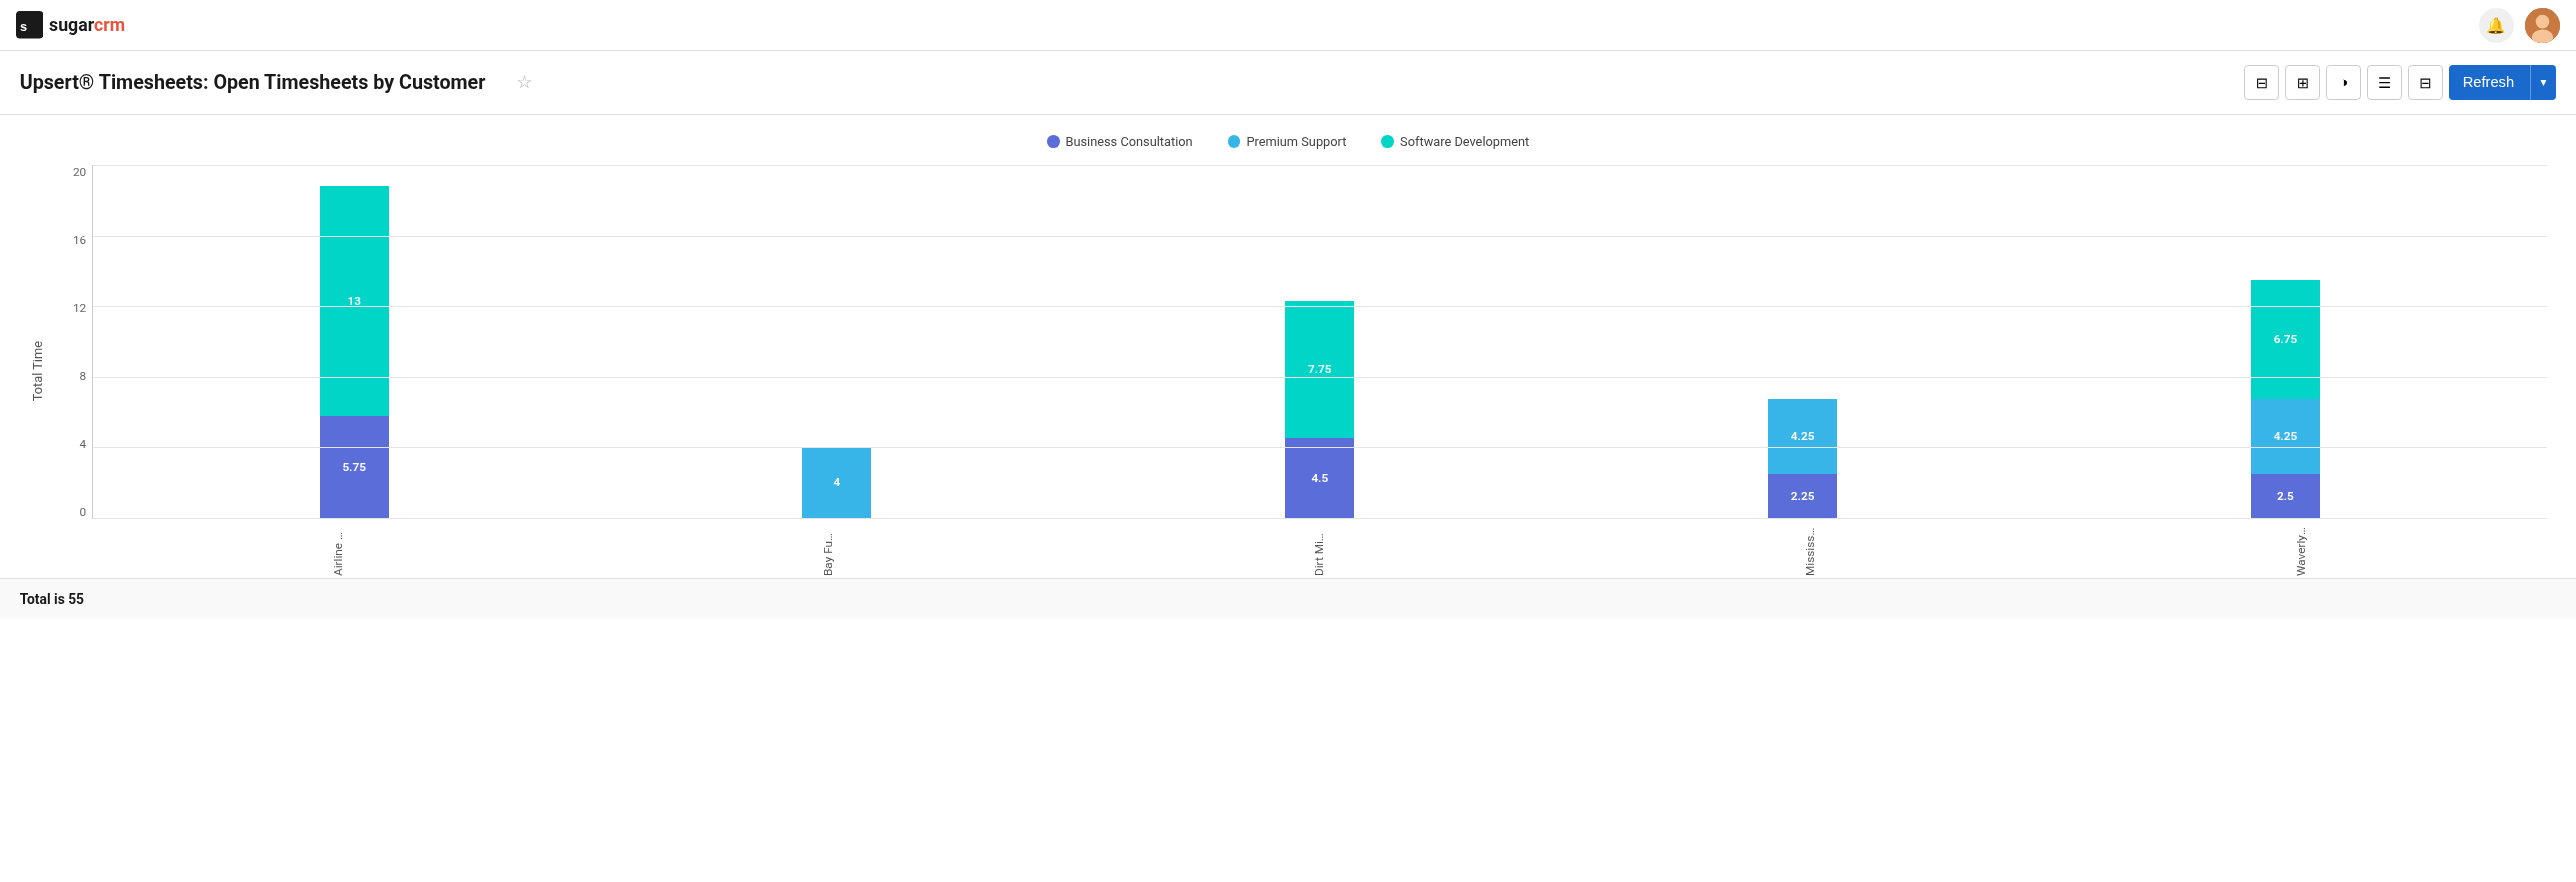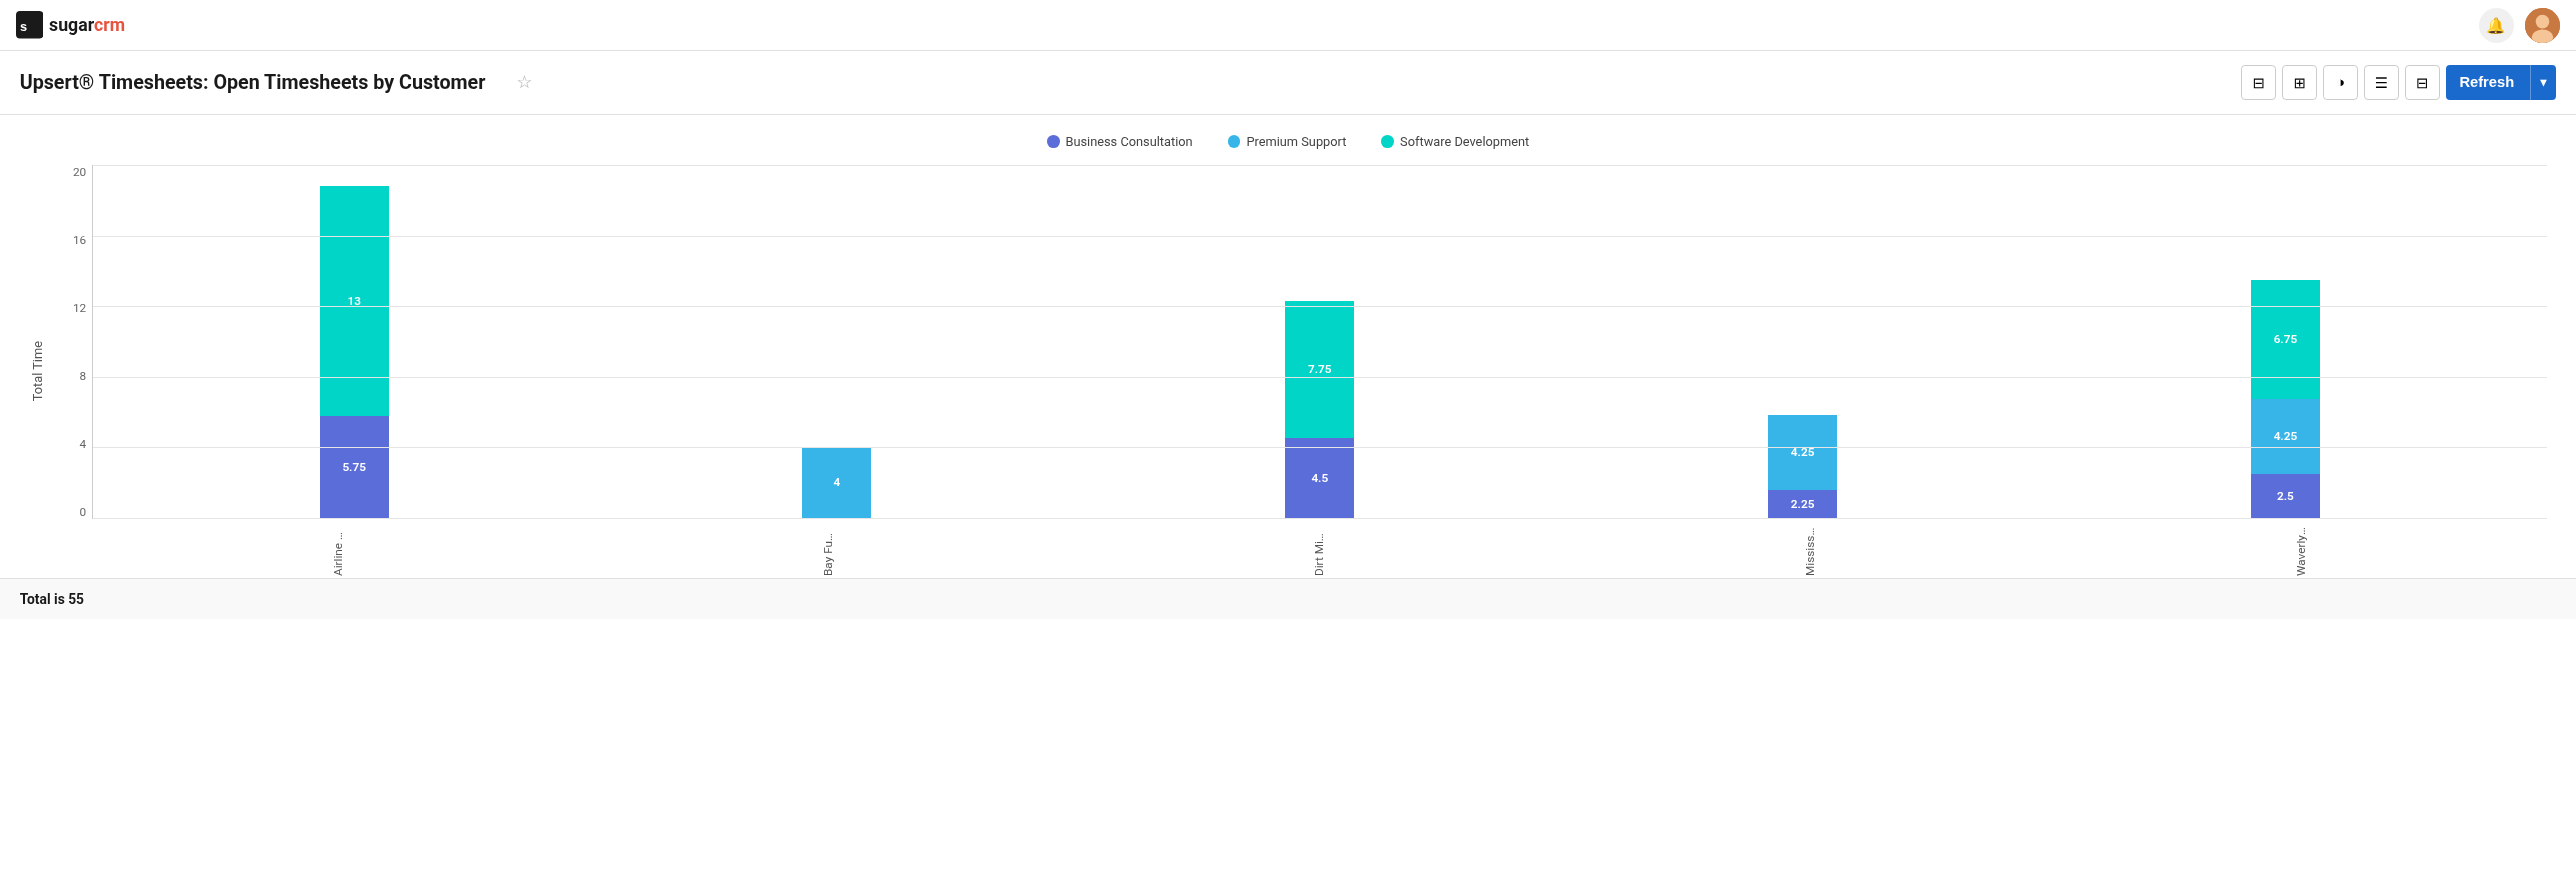--- a/index.html
+++ b/index.html
@@ -60,7 +60,7 @@
     }
     .refresh-btn {
       display: flex; align-items: center; background: #1a6acd; color: white;
-      border: none; border-radius: 3.9px; cursor: pointer; font-size: 14.7px; font-weight: 700;
+      border: none; border-radius: 3.9px; cursor: pointer; font-size: 14.7px; font-weight: 400;
       height: 35px; overflow: hidden;
     }
     .refresh-btn .refresh-label {

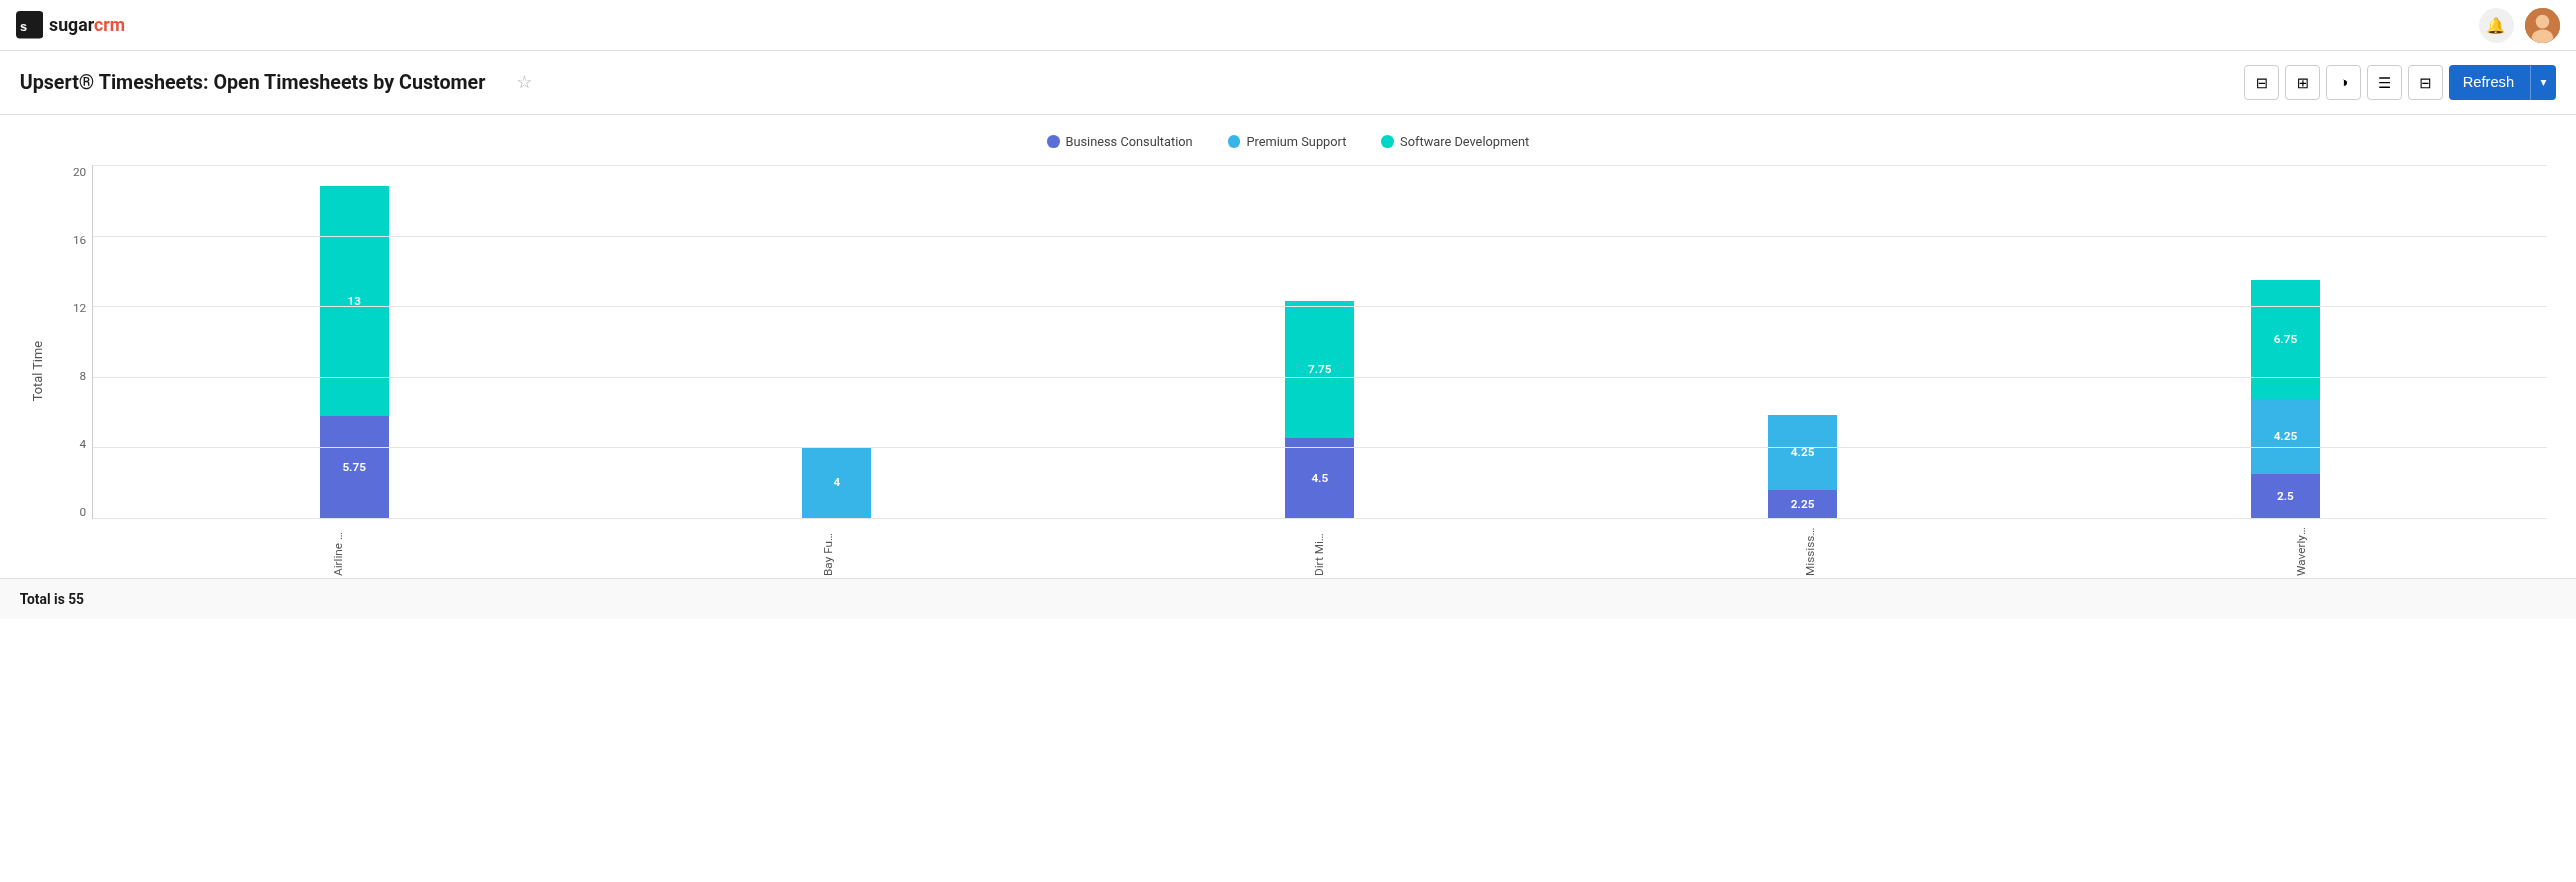--- a/index.html
+++ b/index.html
@@ -263,7 +263,7 @@
             </div>
             <div class="bar-group">
               <div class="bar-stack">
-                <div class="bar-segment" style="background: rgb(91, 109, 216); height: 28px;">2.25</div>
+                <div class="bar-segment" style="background: rgb(91, 109, 216); height: 44px;">2.25</div>
                 <div class="bar-segment" style="background: rgb(55, 181, 232); height: 75px;">4.25</div>
               </div>
             </div>

